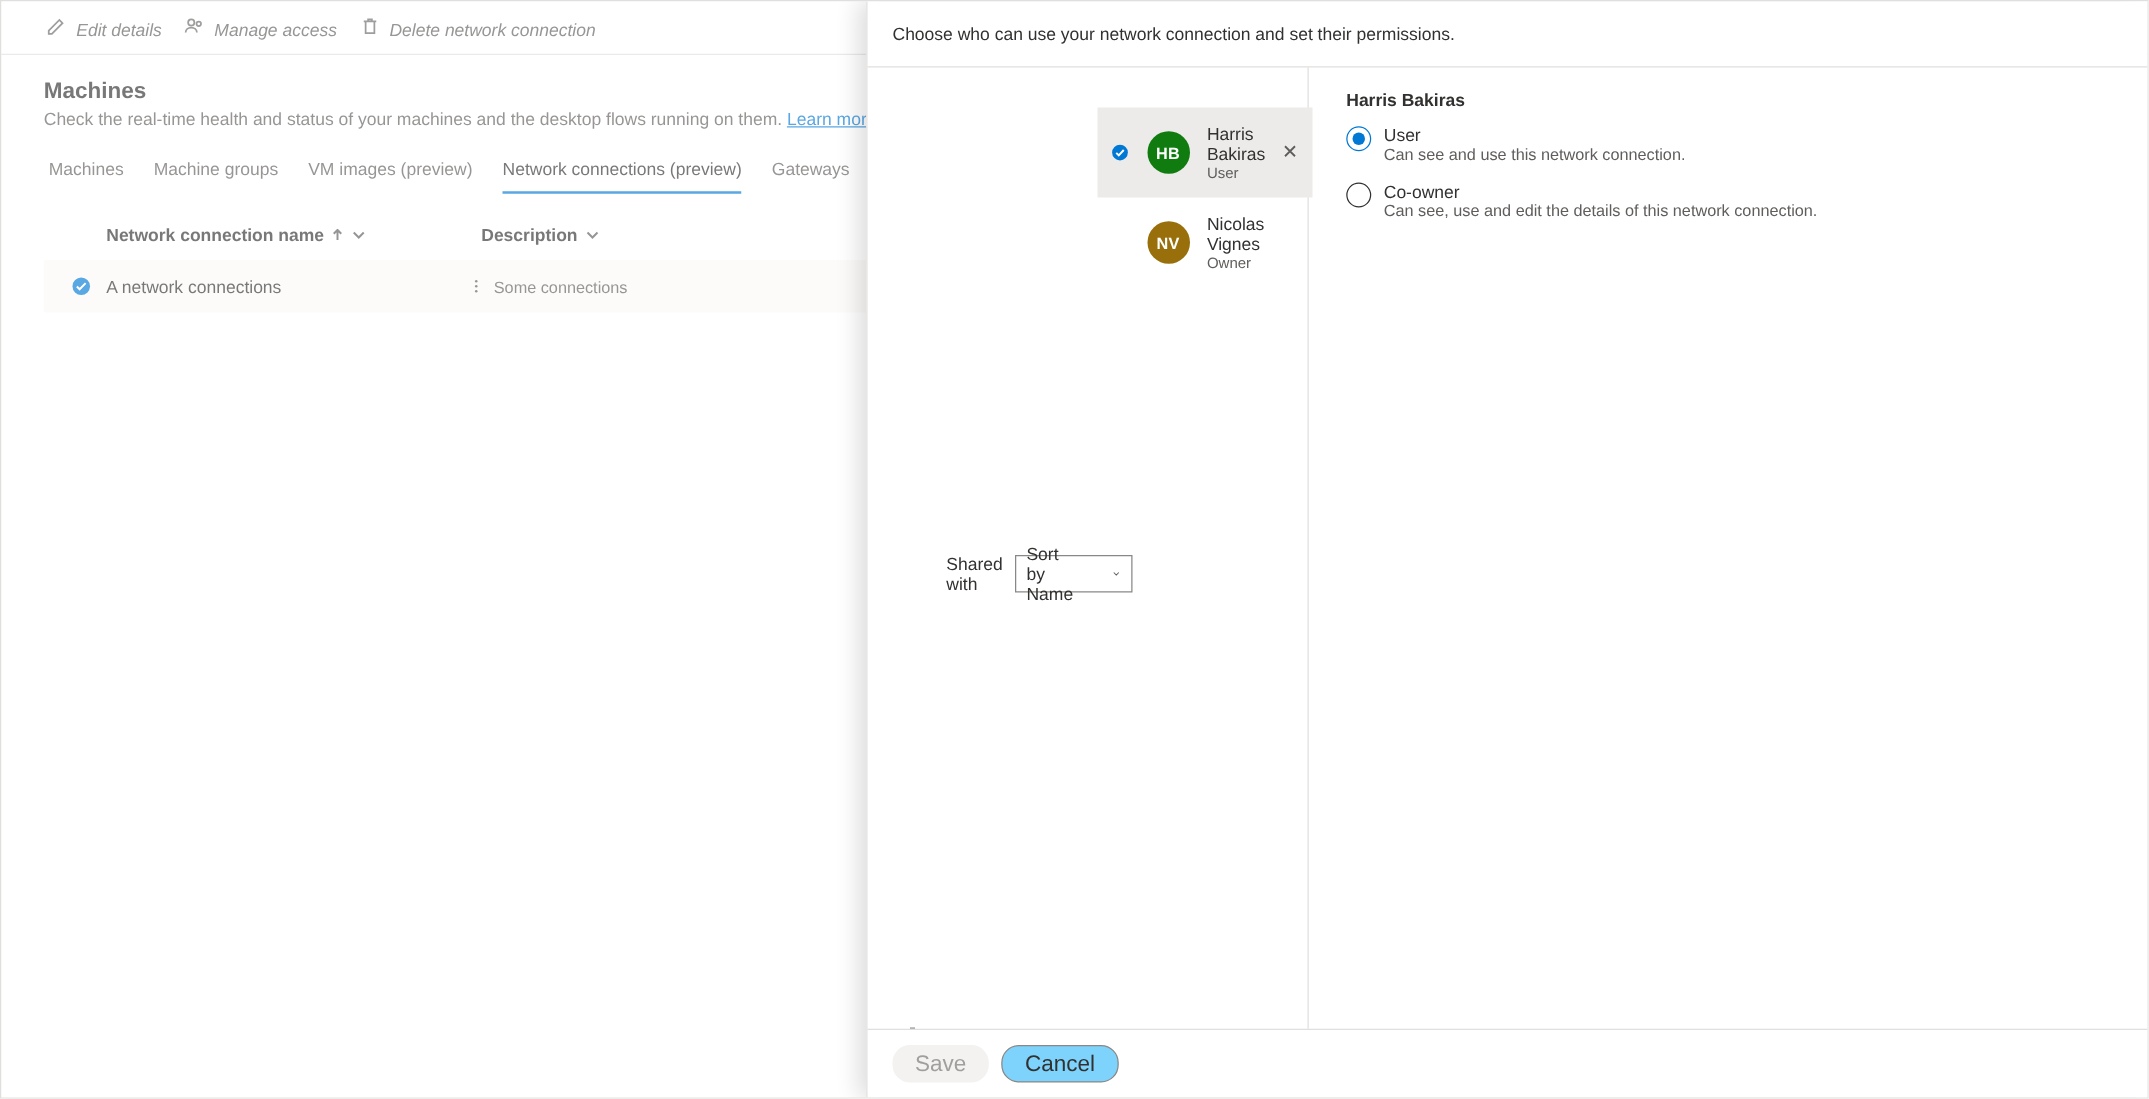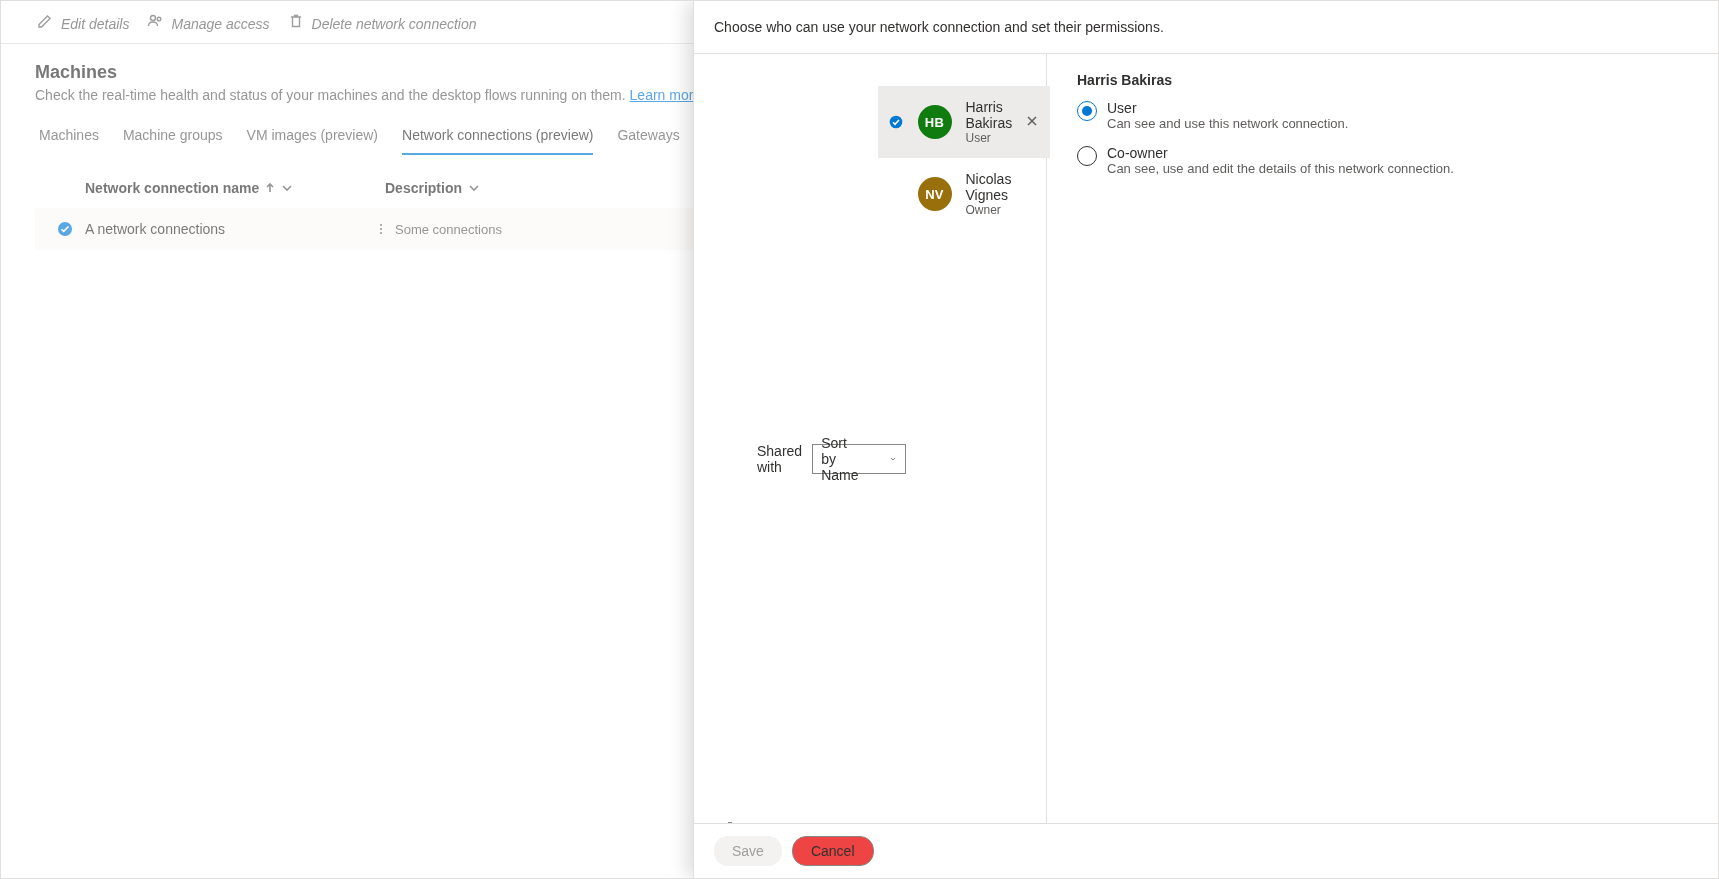--- a/index.html
+++ b/index.html
@@ -81,7 +81,7 @@
   .radio-text .r-desc{color:var(--muted);font-size:13px;}
   
   .panel-foot{border-top:1px solid var(--border);padding:12px 20px;display:flex;gap:10px;}
-  .btn{height:30px;padding:0 18px;border-radius:14px;font-size:14px;cursor:pointer;}
+  .btn{height:30px;padding:0 18px;border-radius:14px;font-size:18px;cursor:pointer;}
   .btn-primary{background:#f3f2f1;color:#a19f9d;border:none;cursor:not-allowed;}
   .btn-secondary{background:#ef4444;color:var(--text);border:1px solid #8a8886;}
 </style>

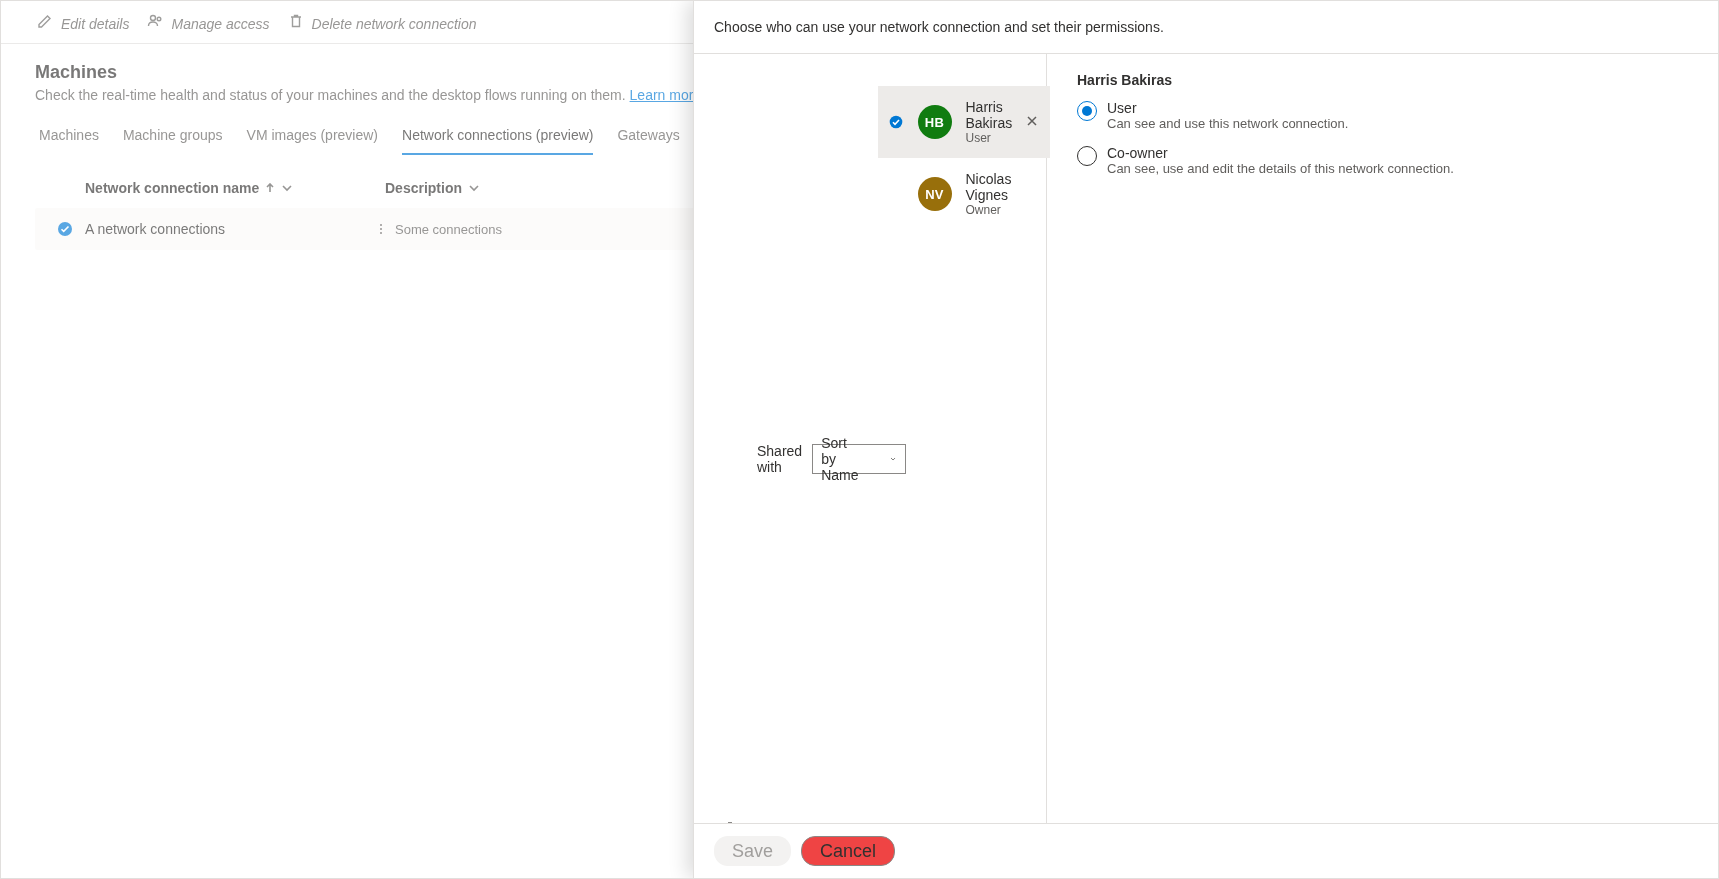--- a/index.html
+++ b/index.html
@@ -83,7 +83,7 @@
   .panel-foot{border-top:1px solid var(--border);padding:12px 20px;display:flex;gap:10px;}
   .btn{height:30px;padding:0 18px;border-radius:14px;font-size:18px;cursor:pointer;}
   .btn-primary{background:#f3f2f1;color:#a19f9d;border:none;cursor:not-allowed;}
-  .btn-secondary{background:#ef4444;color:var(--text);border:1px solid #8a8886;}
+  .btn-secondary{background:#7dd3fc;color:var(--text);border:1px solid #8a8886;}
 </style>
 </head>
 <body>

